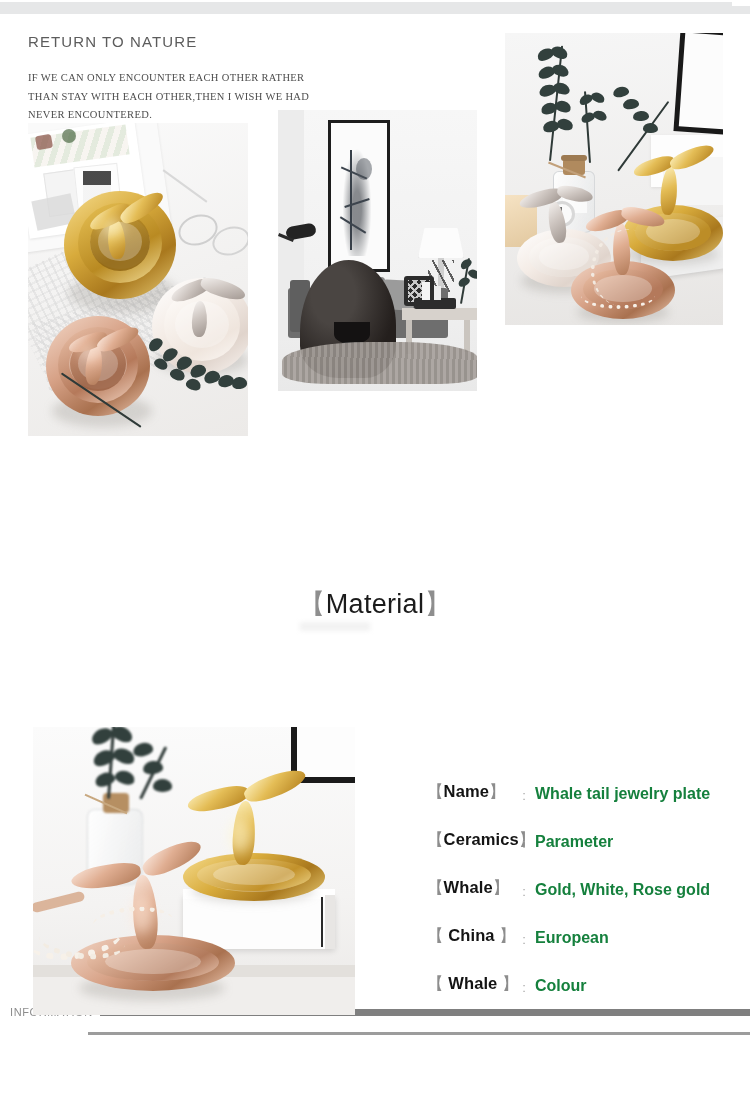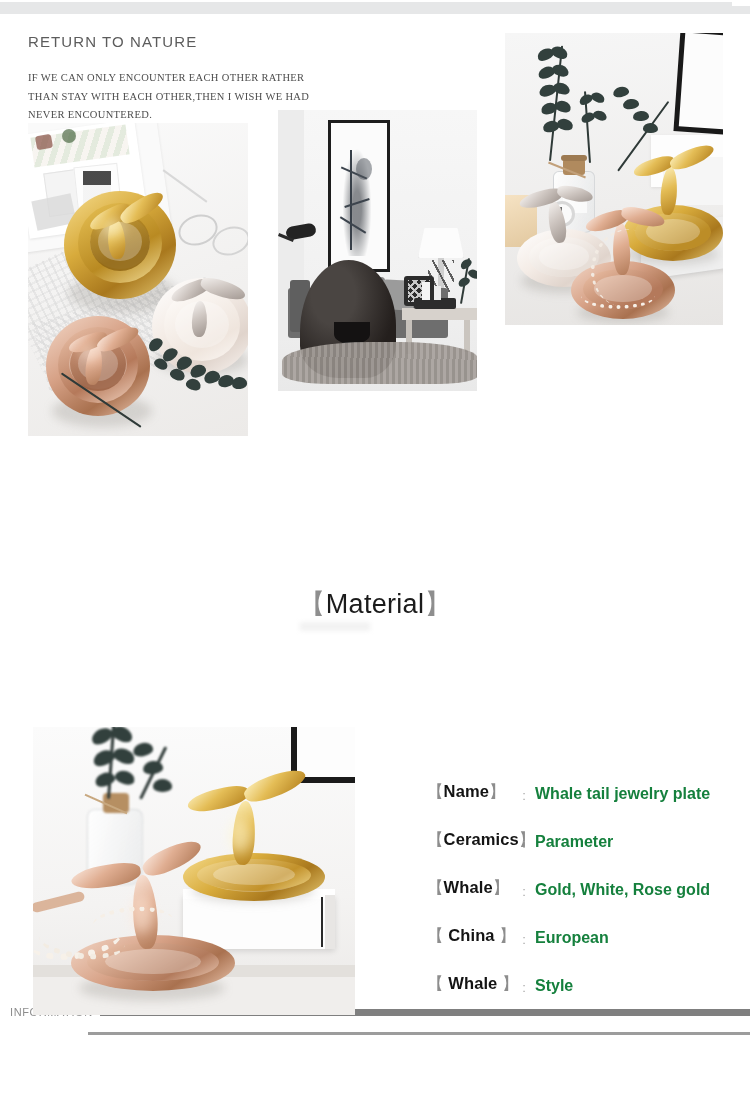--- a/index.html
+++ b/index.html
@@ -403,7 +403,7 @@
   <div class="spec-row">
     <div class="spec-label"><span class="brk">【</span><span> Whale </span><span class="brk">】</span></div>
     <div class="spec-colon">:</div>
-    <div class="spec-value">Style</div>
+    <div class="spec-value">Colour</div>
   </div>
 
 </div>

